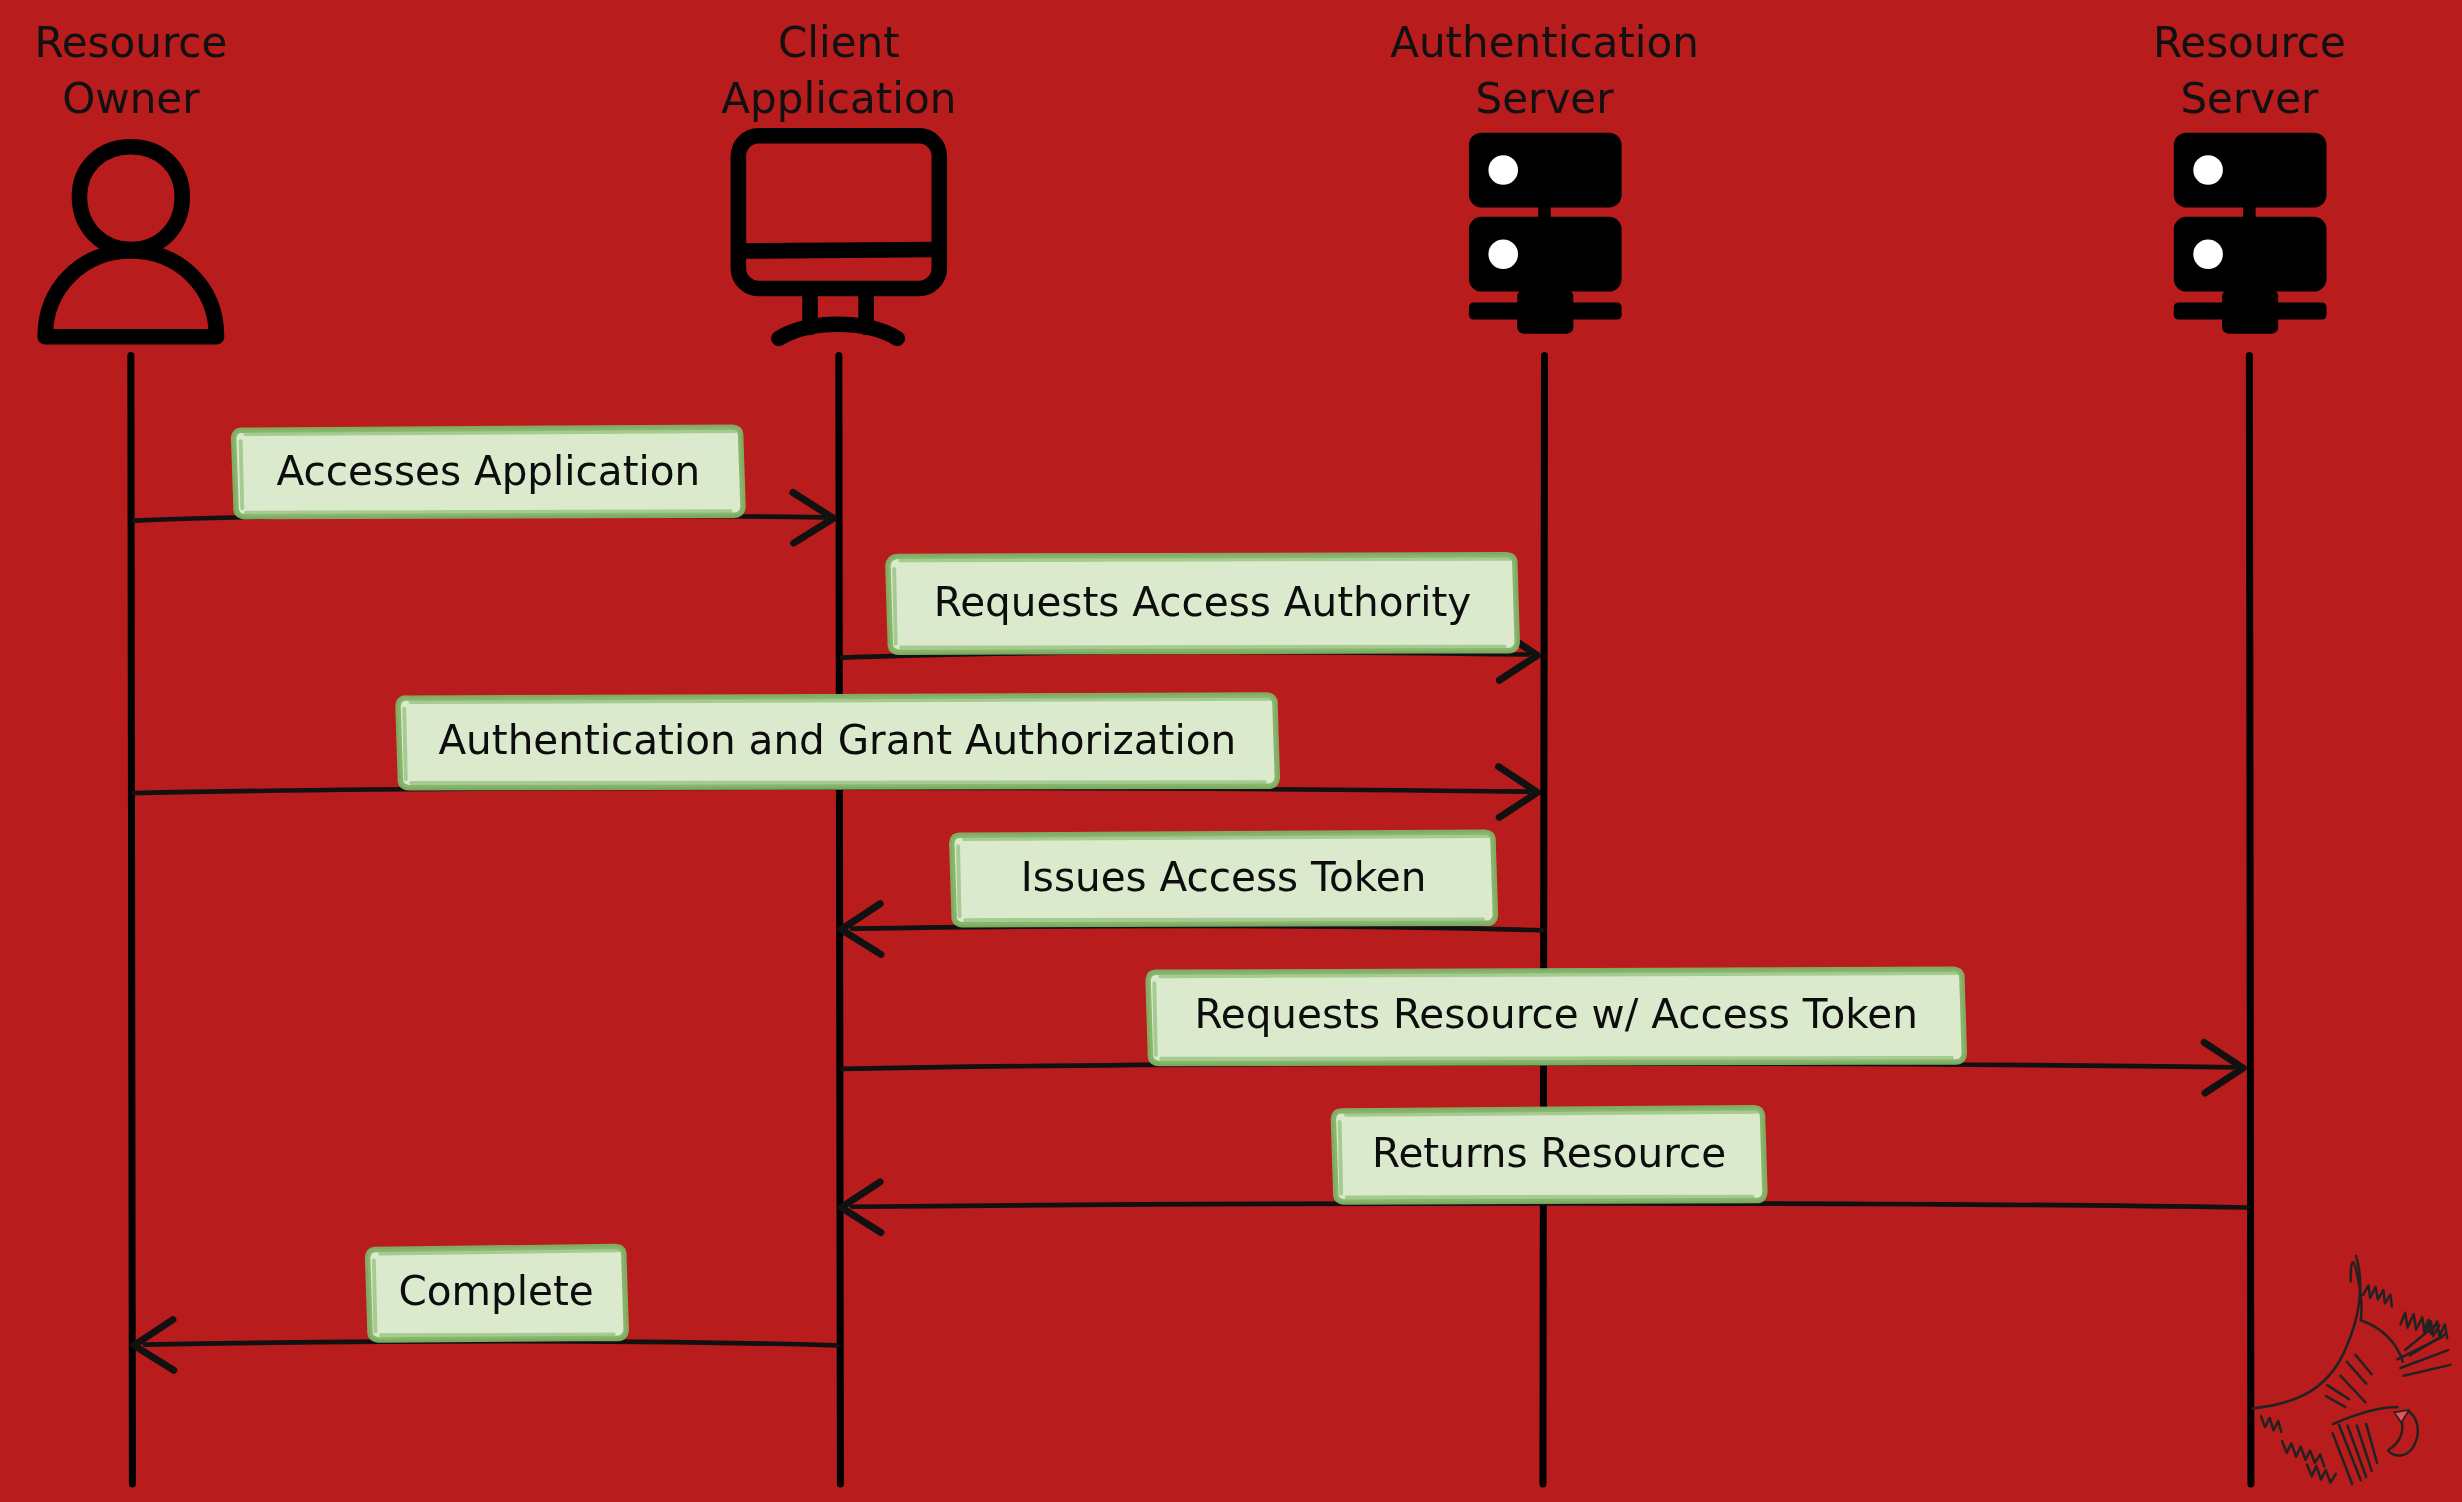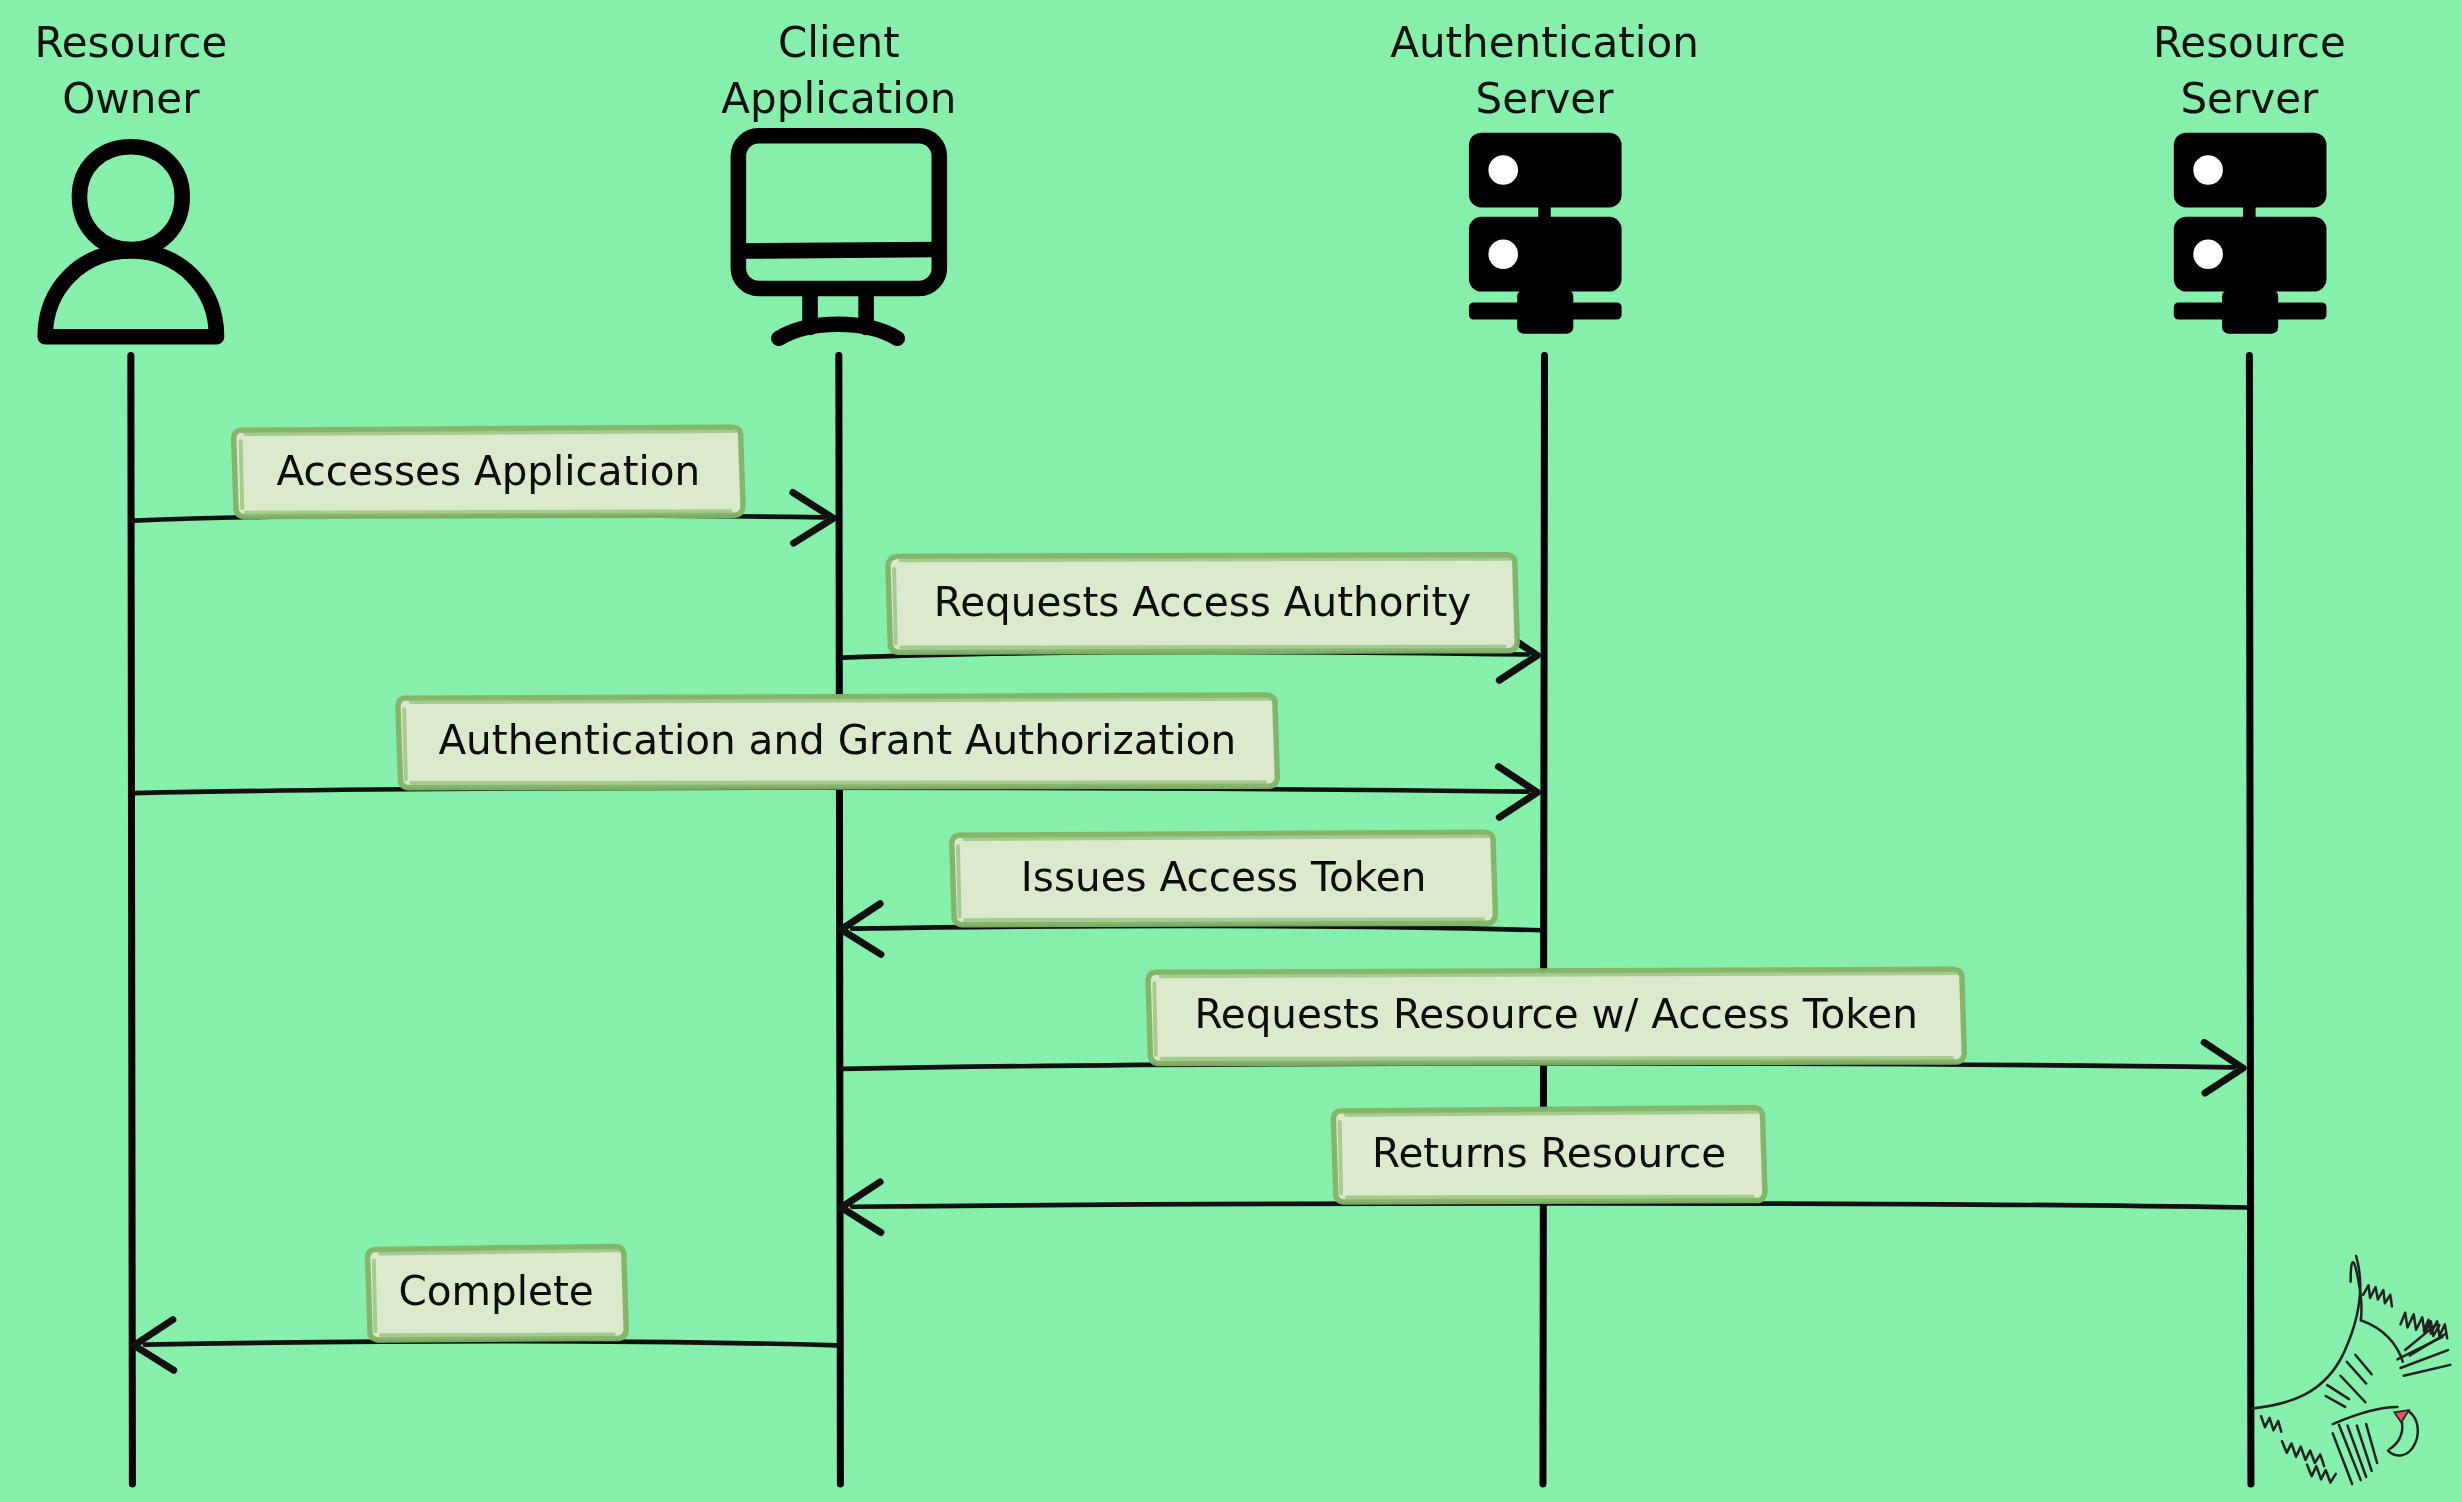--- a/index.html
+++ b/index.html
@@ -14,7 +14,7 @@
     position: relative;
     width: 2462px;
     height: 1503px;
-    background: #86efac;
+    background: #b91c1c;
     overflow: hidden;
   }
   svg.diagram-canvas {

